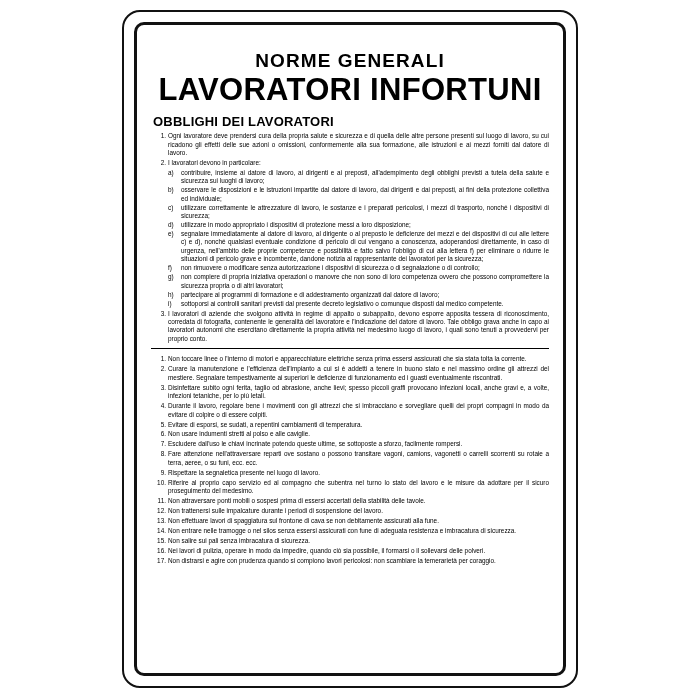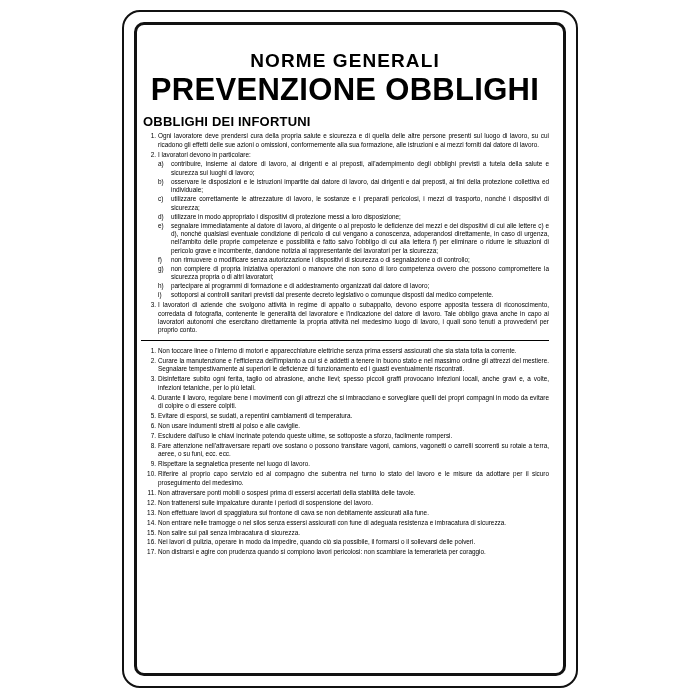--- a/index.html
+++ b/index.html
@@ -33,7 +33,7 @@
     border: 3px solid #111111;
     border-radius: 10px;
     box-sizing: border-box;
-    padding: 14px 14px 8px 4px;
+    padding: 14px 14px 8px 14px;
     overflow: hidden;
   }
   .title-small {

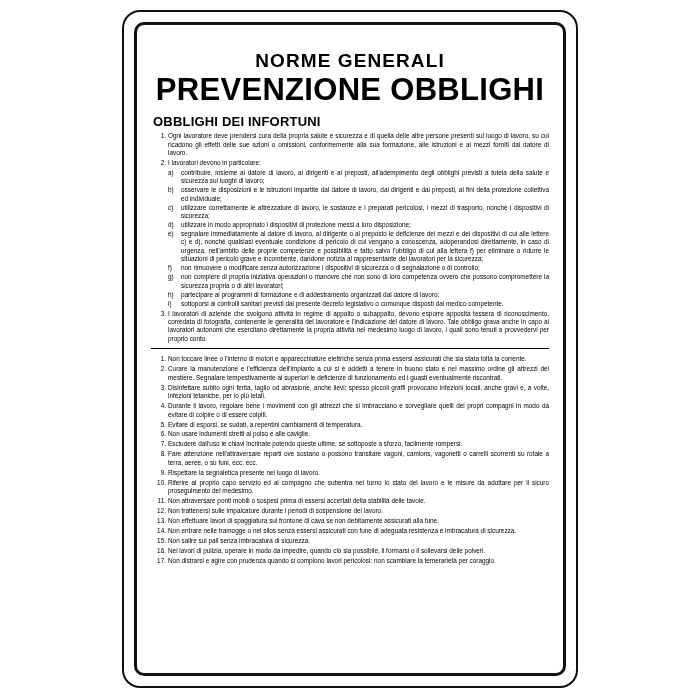--- a/index.html
+++ b/index.html
@@ -114,7 +114,7 @@
   <div class="sign-inner">
 
     <div class="title-small">NORME GENERALI</div>
-    <div class="title-big">PREVENZIONE OBBLIGHI</div>
+    <div class="title-big">LAVORATORI INFORTUNI</div>
 
     <div class="section-heading">OBBLIGHI DEI INFORTUNI</div>
 

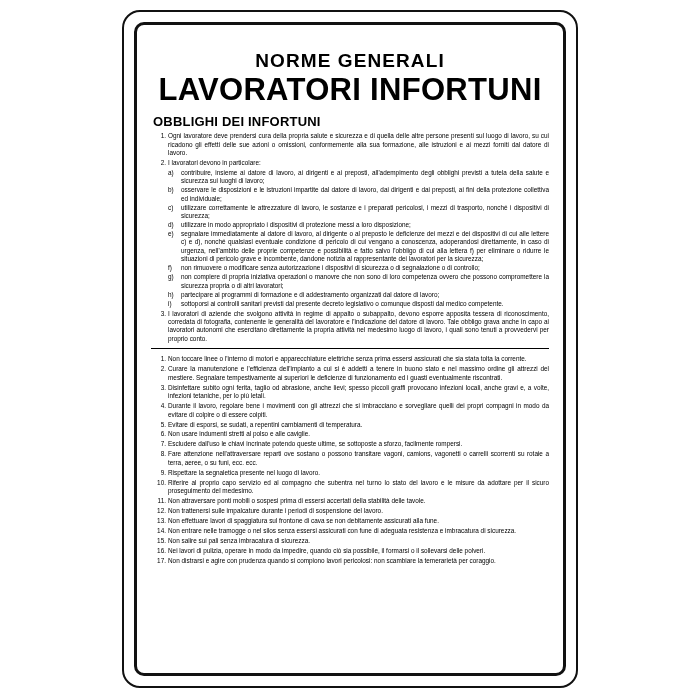--- a/index.html
+++ b/index.html
@@ -116,7 +116,7 @@
     <div class="title-small">NORME GENERALI</div>
     <div class="title-big">LAVORATORI INFORTUNI</div>
 
-    <div class="section-heading">OBBLIGHI DEI INFORTUNI</div>
+    <div class="section-heading">OBBLIGHI DEI LAVORATORI</div>
 
     <div class="body-text">
       <ol class="num-list">

